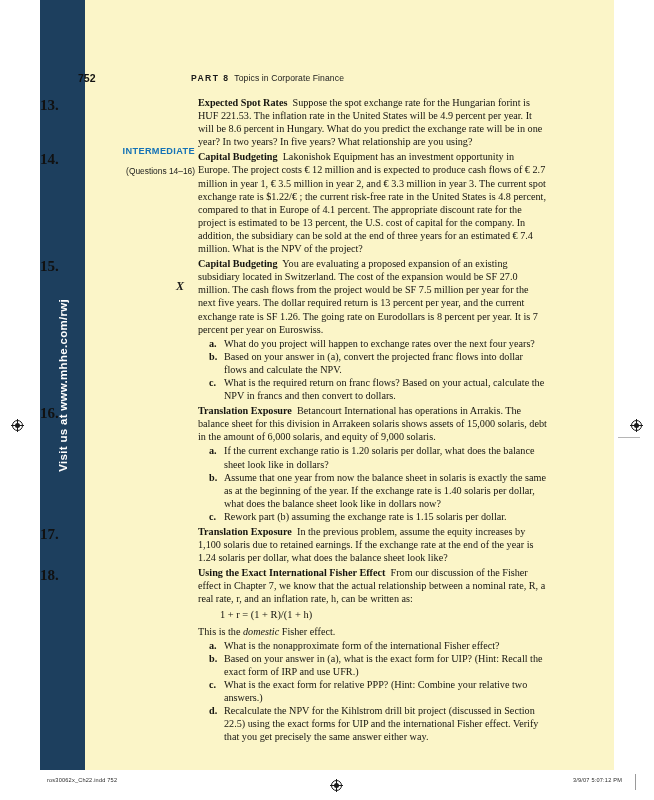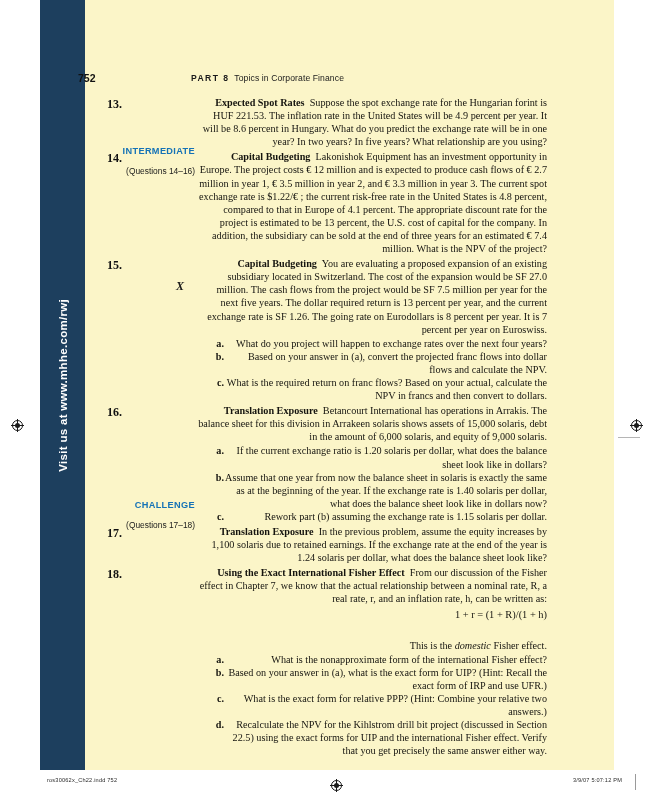--- a/index.html
+++ b/index.html
@@ -108,12 +108,12 @@
   .num-col {
     width: 158px;
     flex: 0 0 158px;
-    text-align: center;
+    text-align: left;
     padding-right: 9px;
     box-sizing: border-box;
     font-family: "Liberation Serif", serif;
     font-weight: bold;
-    font-size: 12px;
+    font-size: 15px;
     color: #111;
     padding-top: 0.5px;
   }

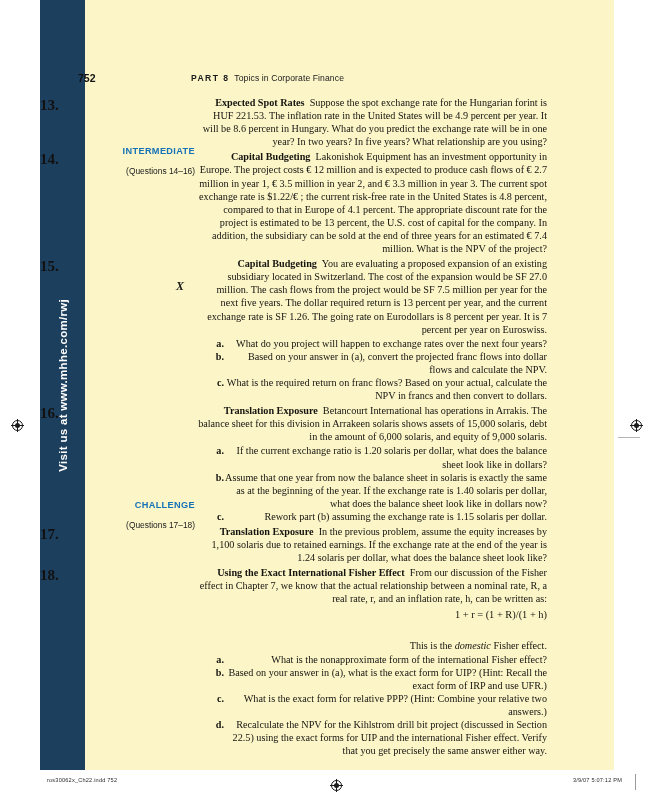--- a/index.html
+++ b/index.html
@@ -123,7 +123,7 @@
     font-size: 10.2px;
     line-height: 13.1px;
     color: #15140f;
-    text-align: right;
+    text-align: left;
   }
   .lead {
     font-weight: bold;

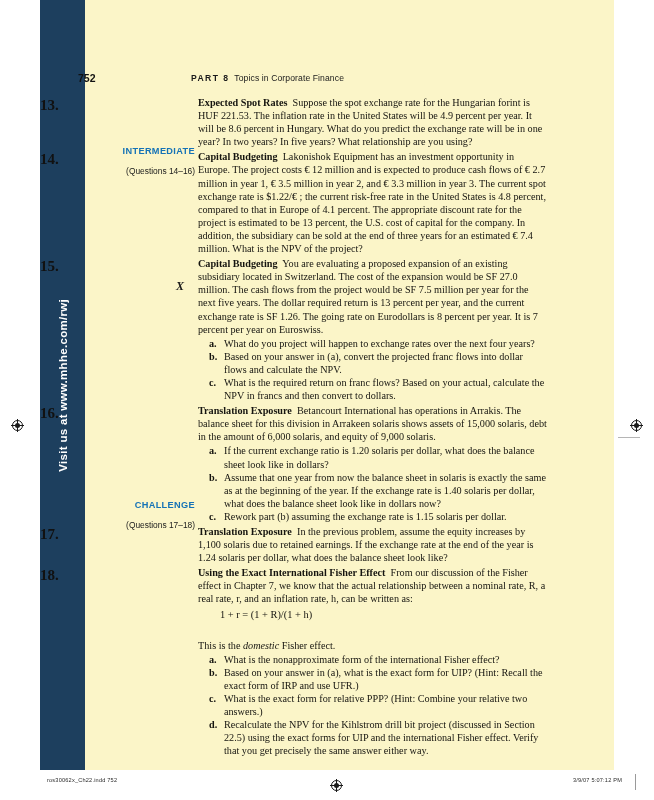--- a/index.html
+++ b/index.html
@@ -308,10 +308,6 @@
   <div class="margin-tag" id="tag-intermediate">
     <span class="tag-title" style="color: rgb(21, 114, 182);">INTERMEDIATE</span>
     <span class="tag-sub">(Questions 14–16)</span>
-  </div>
-  <div class="margin-tag" id="tag-challenge">
-    <span class="tag-title" style="color: rgb(21, 114, 182);">CHALLENGE</span>
-    <span class="tag-sub">(Questions 17–18)</span>
   </div>
 
   <div id="excel-icon">X</div>

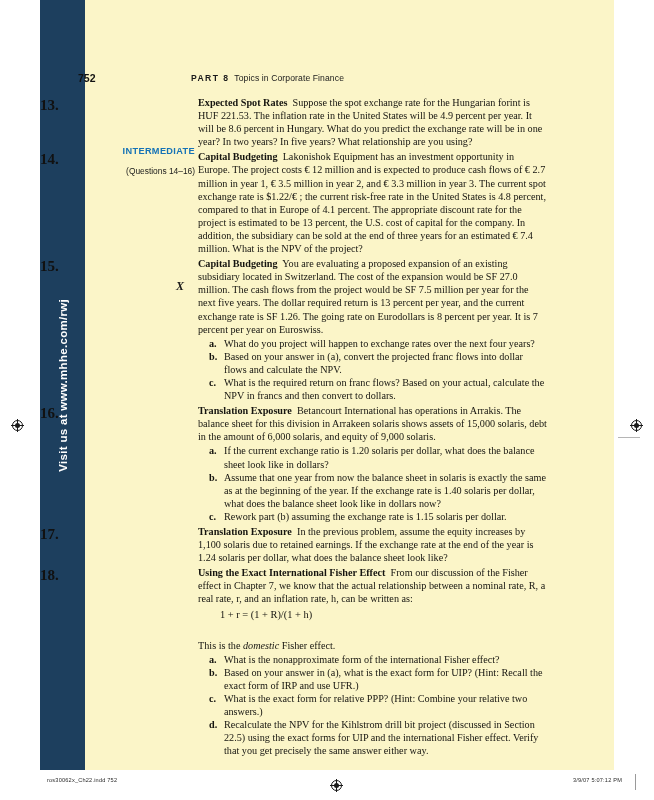--- a/index.html
+++ b/index.html
@@ -197,7 +197,7 @@
     font-size: 10.4px;
     line-height: 14px;
   }
-  .small-note { margin-top: 17px; }
+  .small-note { margin-top: 3px; }
   em.it { font-style: italic; }
 
   

